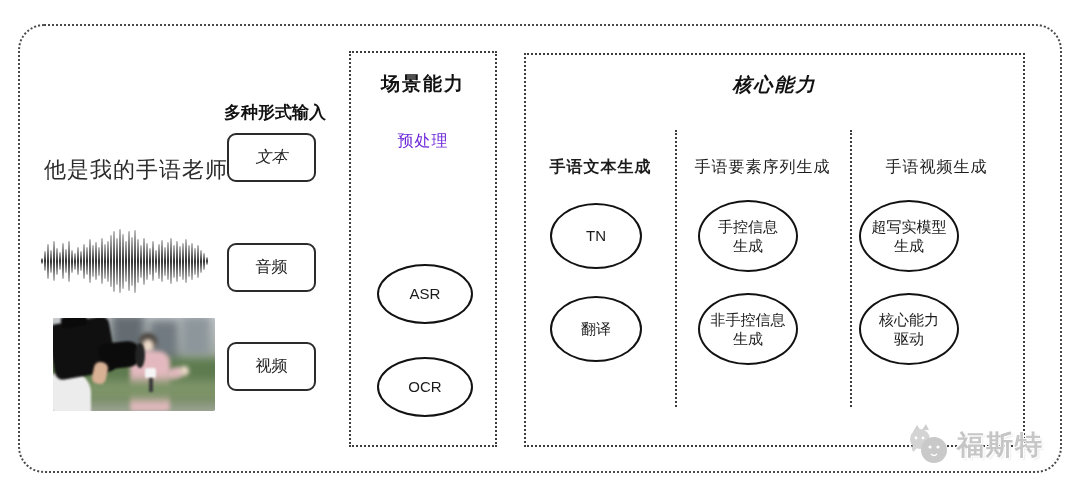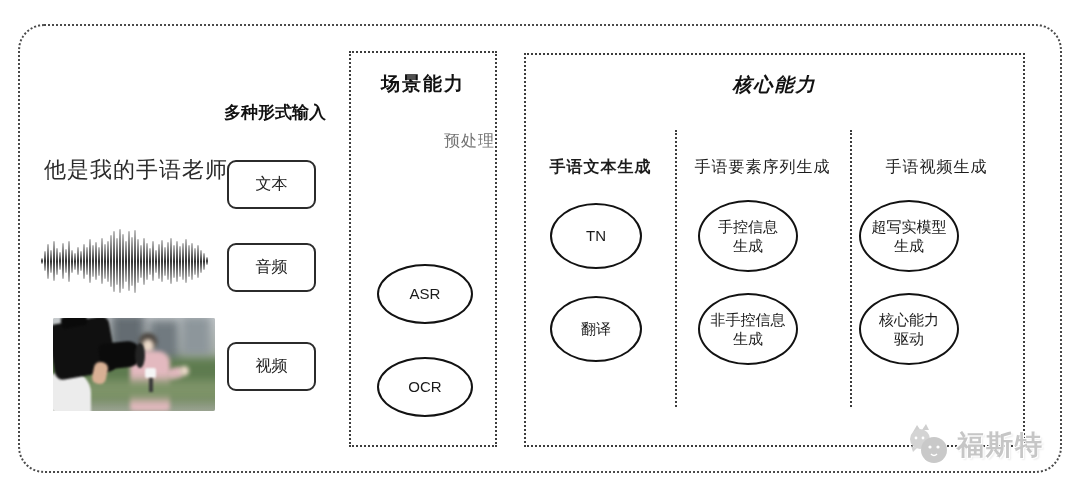--- a/index.html
+++ b/index.html
@@ -47,7 +47,7 @@
   .core-box{left:524px;top:53px;width:497px;height:390px;}
   .box-title{width:100%;text-align:center;font-size:19px;font-weight:bold;color:#111;letter-spacing:2px;}
   .scene-title{top:18px;} .core-title{top:17px;font-style:italic;}
-  .preprocess-label{top:78px;width:100%;text-align:right;font-size:16px;color:#737373;letter-spacing:1px;}
+  .preprocess-label{top:78px;width:100%;text-align:center;font-size:16px;color:#6d28d9;letter-spacing:1px;}
   .ellipse{border:2.5px solid #121212;border-radius:50%;background:#fff;display:flex;align-items:center;
            justify-content:center;text-align:center;font-size:15px;color:#1a1a1a;line-height:1.3;white-space:pre-line;}
   .sc-e{left:26px;width:92px;height:56px;}

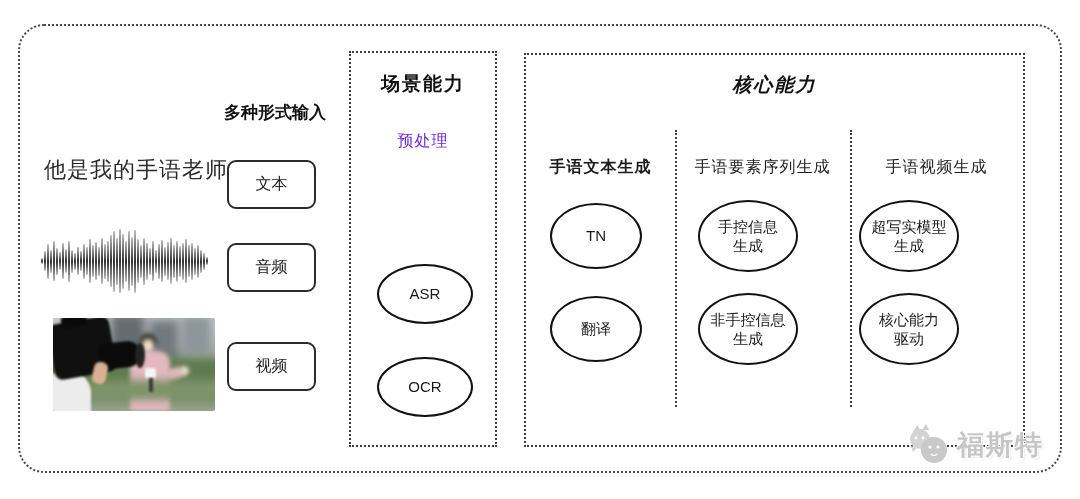--- a/index.html
+++ b/index.html
@@ -13,7 +13,7 @@
   .sample-sentence{left:44px;top:155px;font-size:22px;color:#2b2b2b;letter-spacing:1px;}
   .mode-box{left:227px;width:85px;height:45px;border:2px solid #2b2b2b;border-radius:9px;background:#fff;
             display:flex;align-items:center;justify-content:center;font-size:16px;color:#222;}
-  .mode-text{top:160px;} .mode-audio{top:243px;} .mode-video{top:342px;text-align:center;}
+  .mode-text{top:133px;font-style:italic;} .mode-audio{top:243px;} .mode-video{top:342px;text-align:center;}
   
   .waveform{left:41px;top:226px;width:170px;height:70px;display:flex;align-items:center;gap:1px;}
   .waveform i{display:block;width:2px;flex:0 0 auto;border-radius:1px;

